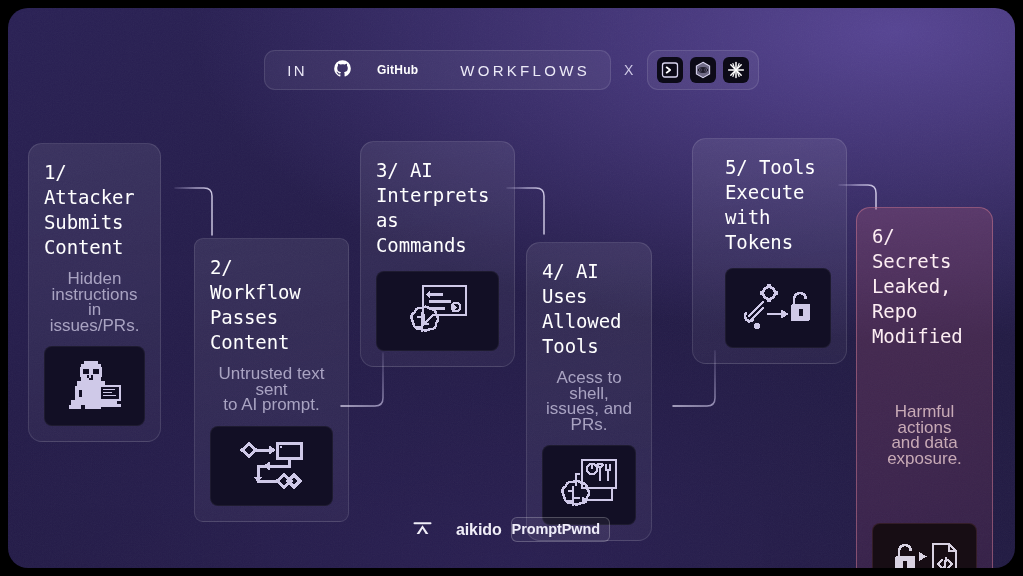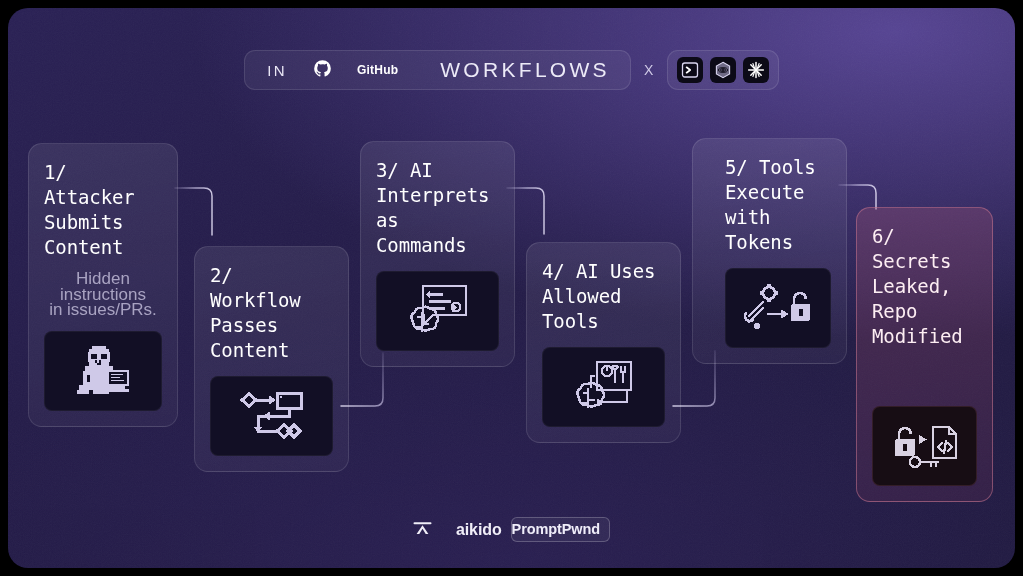--- a/index.html
+++ b/index.html
@@ -73,7 +73,7 @@
   }
   #workflows-word {
     color: #eceaf7;
-    font-size: 21px;
+    font-size: 15px;
     letter-spacing: 3.3px;
     font-weight: 400;
     margin-left: 16px;

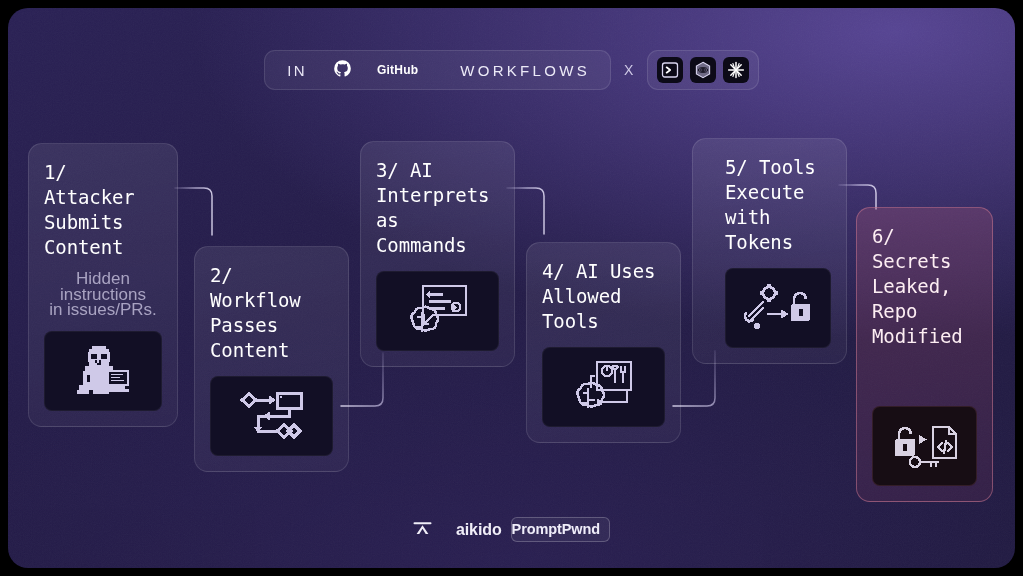--- a/index.html
+++ b/index.html
@@ -143,7 +143,7 @@
     border: 1px solid rgba(196,116,142,.16);
   }
 
-  #card-1 { left: 20px;  top: 135px; width: 150px; }
+  #card-1 { left: 20px;  top: 135px; width: 133px; }
   #card-2 { left: 186px; top: 238px; width: 155px; }
   #card-3 { left: 352px; top: 133px; width: 155px; }
   #card-4 { left: 518px; top: 234px; width: 155px; }

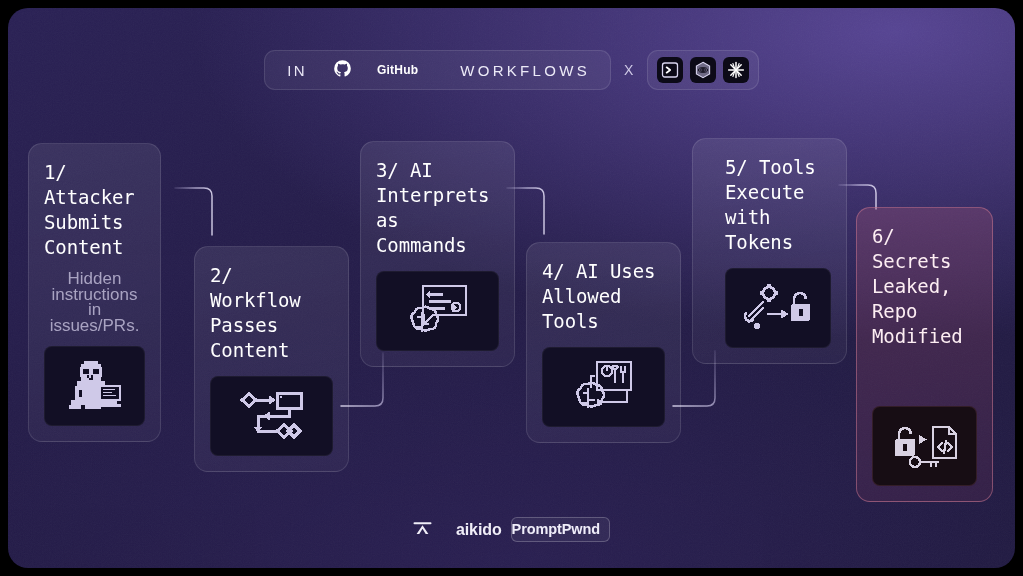--- a/index.html
+++ b/index.html
@@ -144,7 +144,7 @@
   }
 
   #card-1 { left: 20px;  top: 135px; width: 133px; }
-  #card-2 { left: 186px; top: 238px; width: 155px; }
+  #card-2 { left: 186px; top: 230px; width: 155px; border-radius: 9px; }
   #card-3 { left: 352px; top: 133px; width: 155px; }
   #card-4 { left: 518px; top: 234px; width: 155px; }
   #card-5 { left: 684px; top: 130px; width: 155px; padding-left: 32px; }

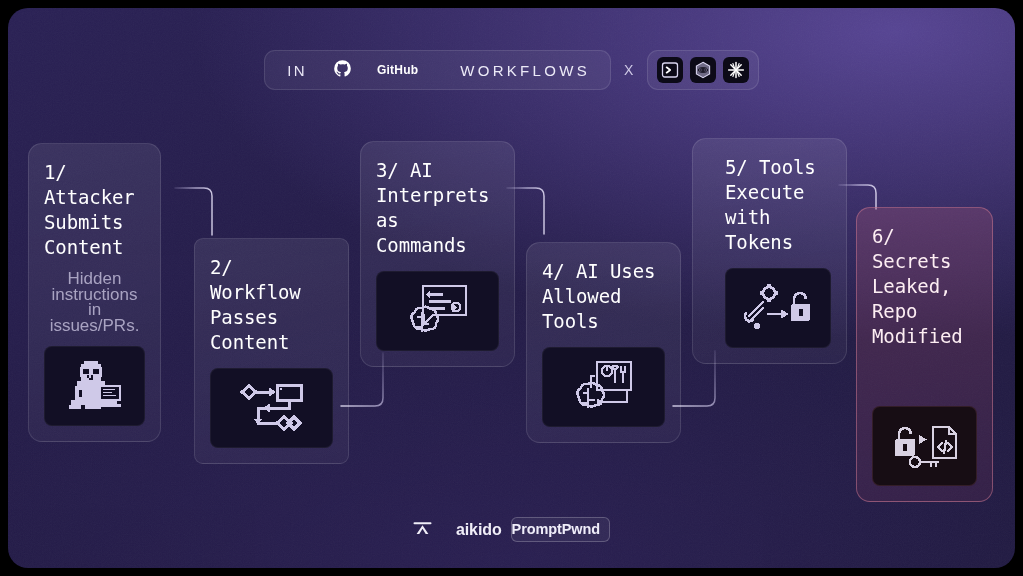--- a/index.html
+++ b/index.html
@@ -146,7 +146,7 @@
   #card-1 { left: 20px;  top: 135px; width: 133px; }
   #card-2 { left: 186px; top: 230px; width: 155px; border-radius: 9px; }
   #card-3 { left: 352px; top: 133px; width: 155px; }
-  #card-4 { left: 518px; top: 234px; width: 155px; }
+  #card-4 { left: 518px; top: 234px; width: 126px; }
   #card-5 { left: 684px; top: 130px; width: 155px; padding-left: 32px; }
   #card-6 { left: 848px; top: 199px; width: 137px; gap: 44px; }
 

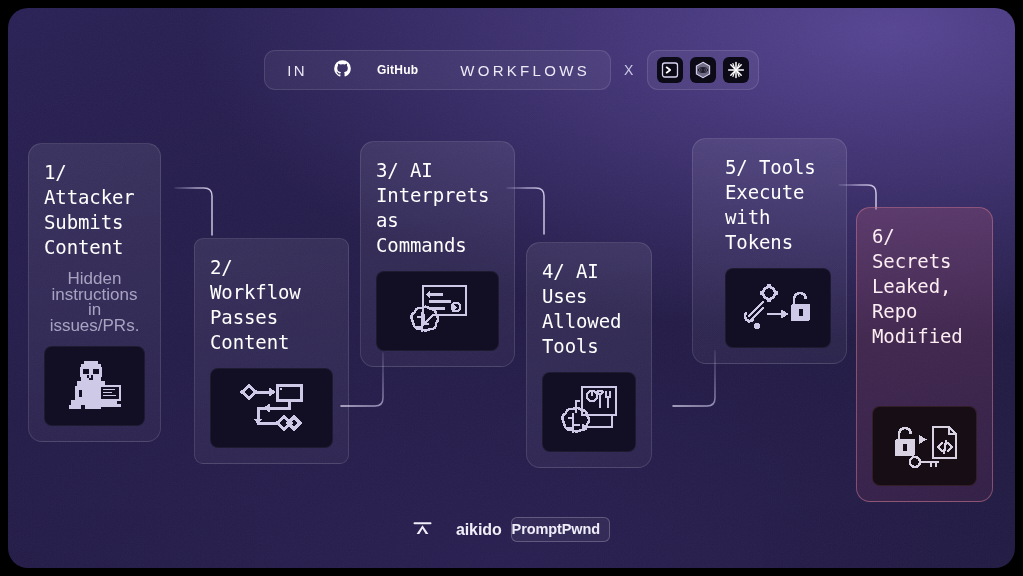--- a/index.html
+++ b/index.html
@@ -320,6 +320,8 @@
       <div class="card-title">2/ Workflow
 Passes
 Content</div>
+      <div class="card-sub">Untrusted text sent
+to AI prompt.</div>
       <div class="card-art">
         <svg width="72" height="54" viewBox="0 0 72 54" shape-rendering="crispEdges">
           <g fill="none" stroke="#cfc9e8" stroke-width="3">

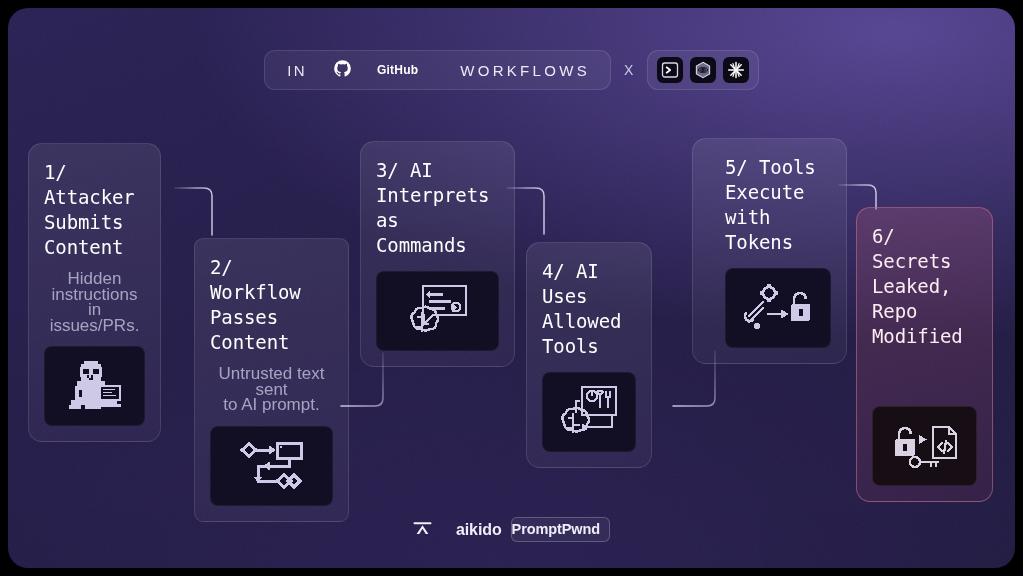--- a/index.html
+++ b/index.html
@@ -381,6 +381,8 @@
       <div class="card-title">4/ AI Uses
 Allowed
 Tools</div>
+      <div class="card-sub">Acess to shell,
+issues, and PRs.</div>
       <div class="card-art">
         <svg width="70" height="58" viewBox="0 0 70 58" shape-rendering="crispEdges">
           <g fill="none" stroke="#cfc9e8" stroke-width="2.6">

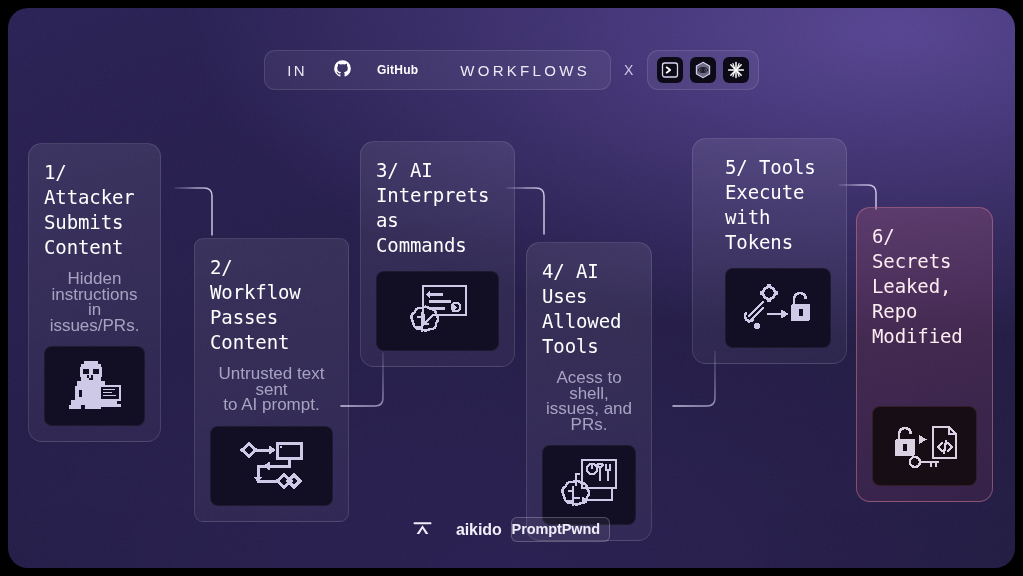--- a/index.html
+++ b/index.html
@@ -457,6 +457,8 @@
 Leaked,
 Repo
 Modified</div>
+      <div class="card-sub">Harmful actions
+and data exposure.</div>
       <div class="card-art">
         <svg width="72" height="54" viewBox="0 0 72 54" shape-rendering="crispEdges">
           <g fill="none" stroke="#d9d2e2" stroke-width="2.8">

